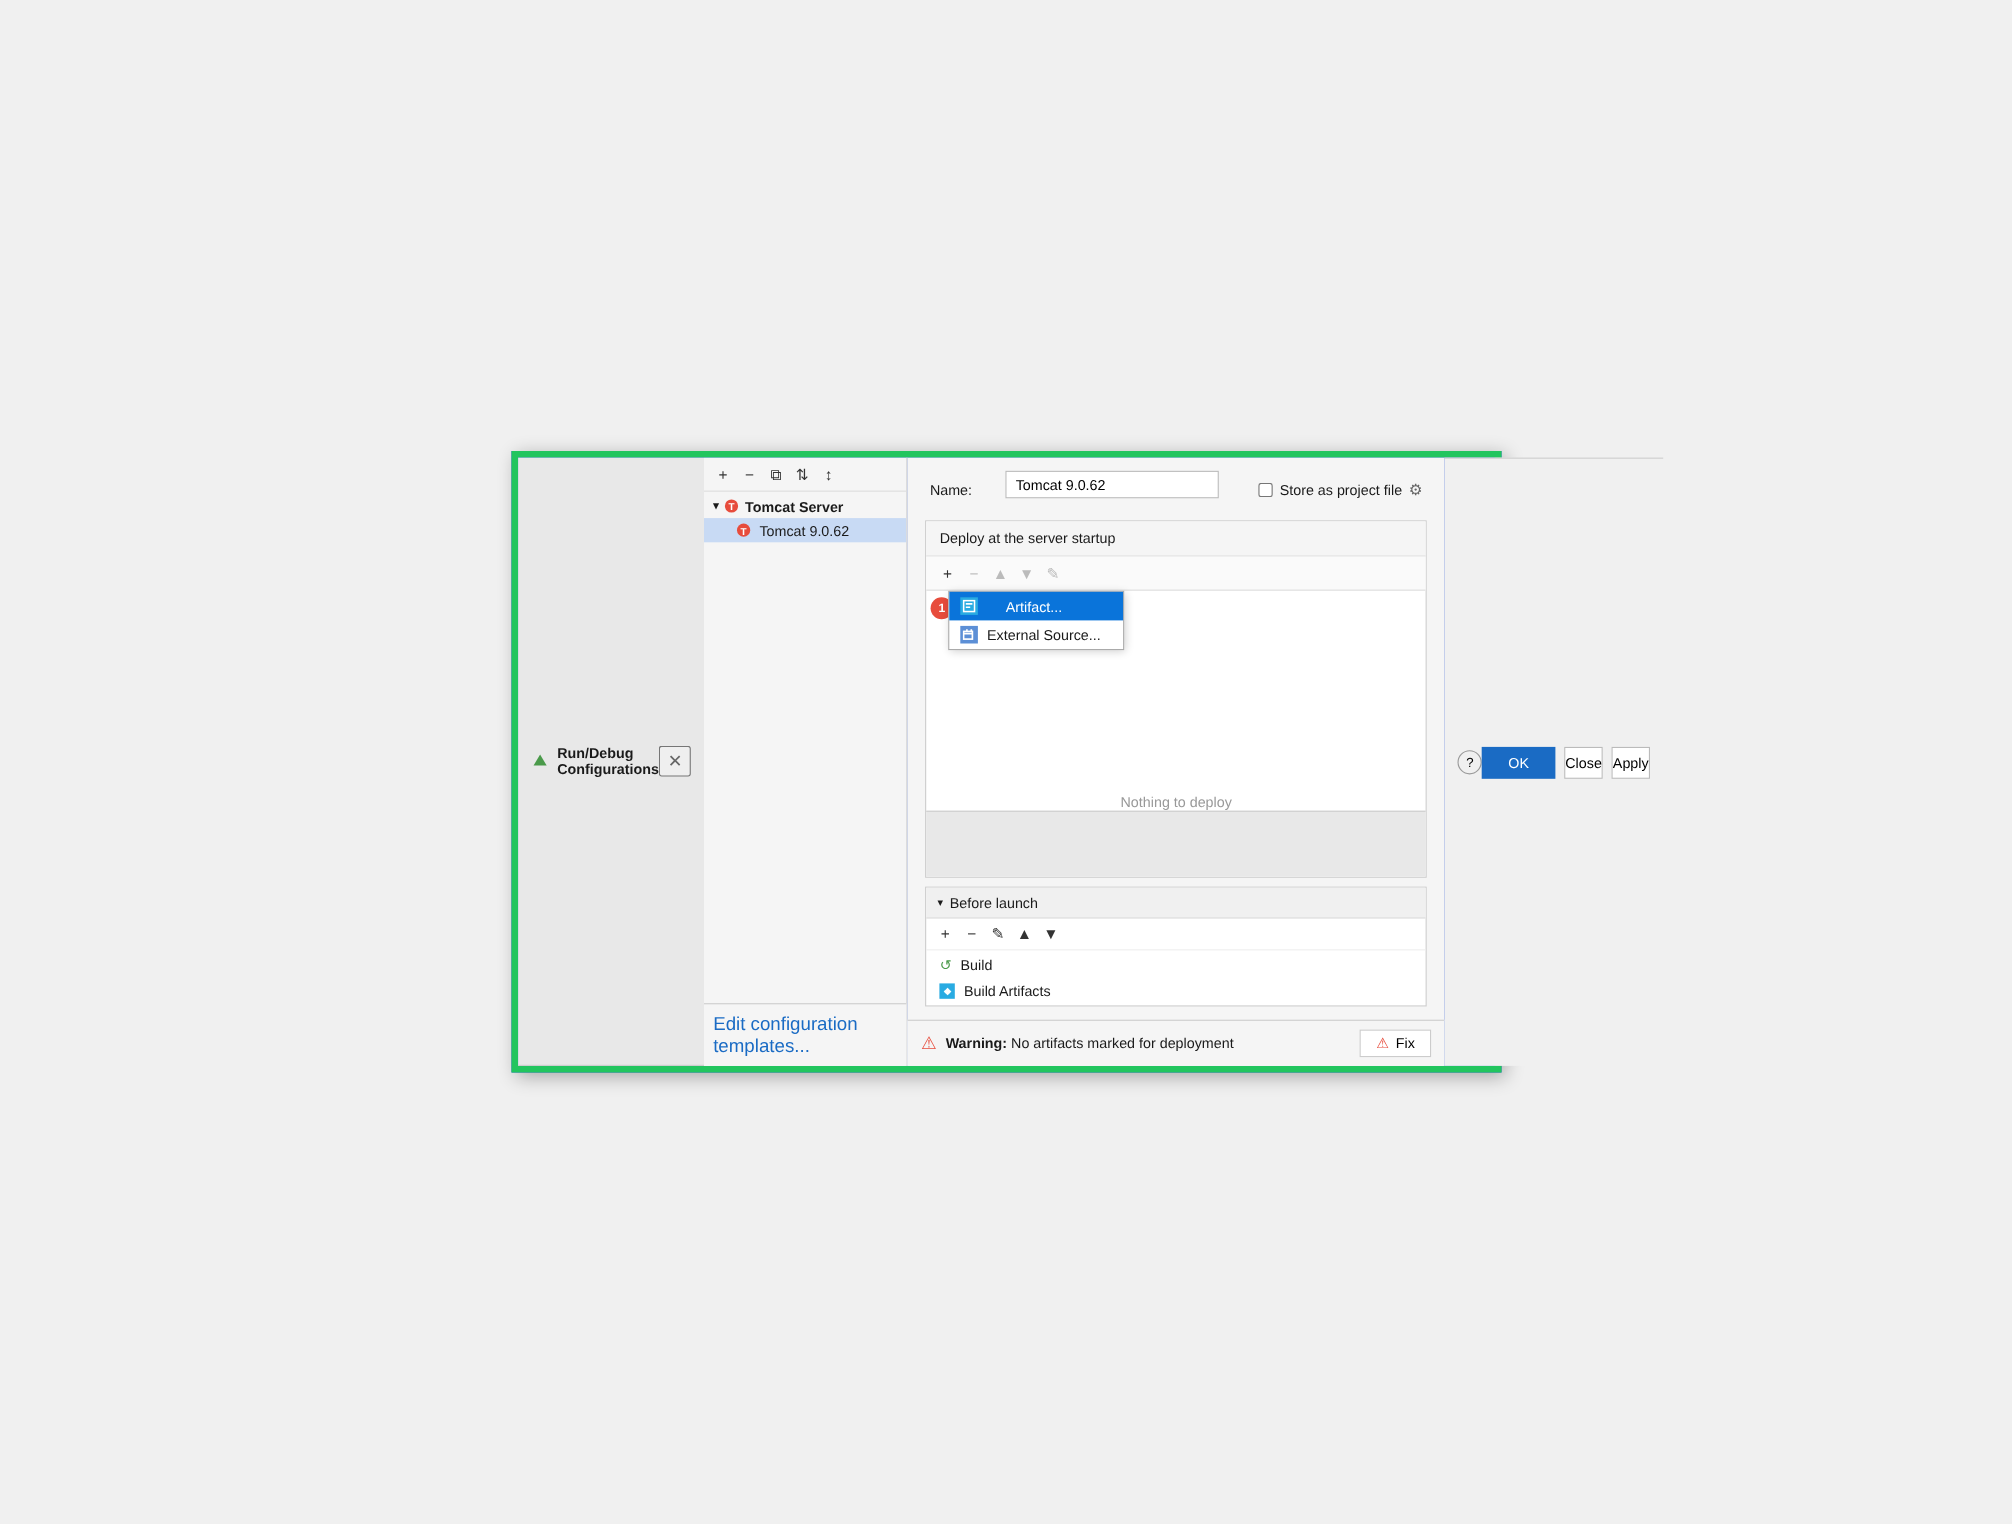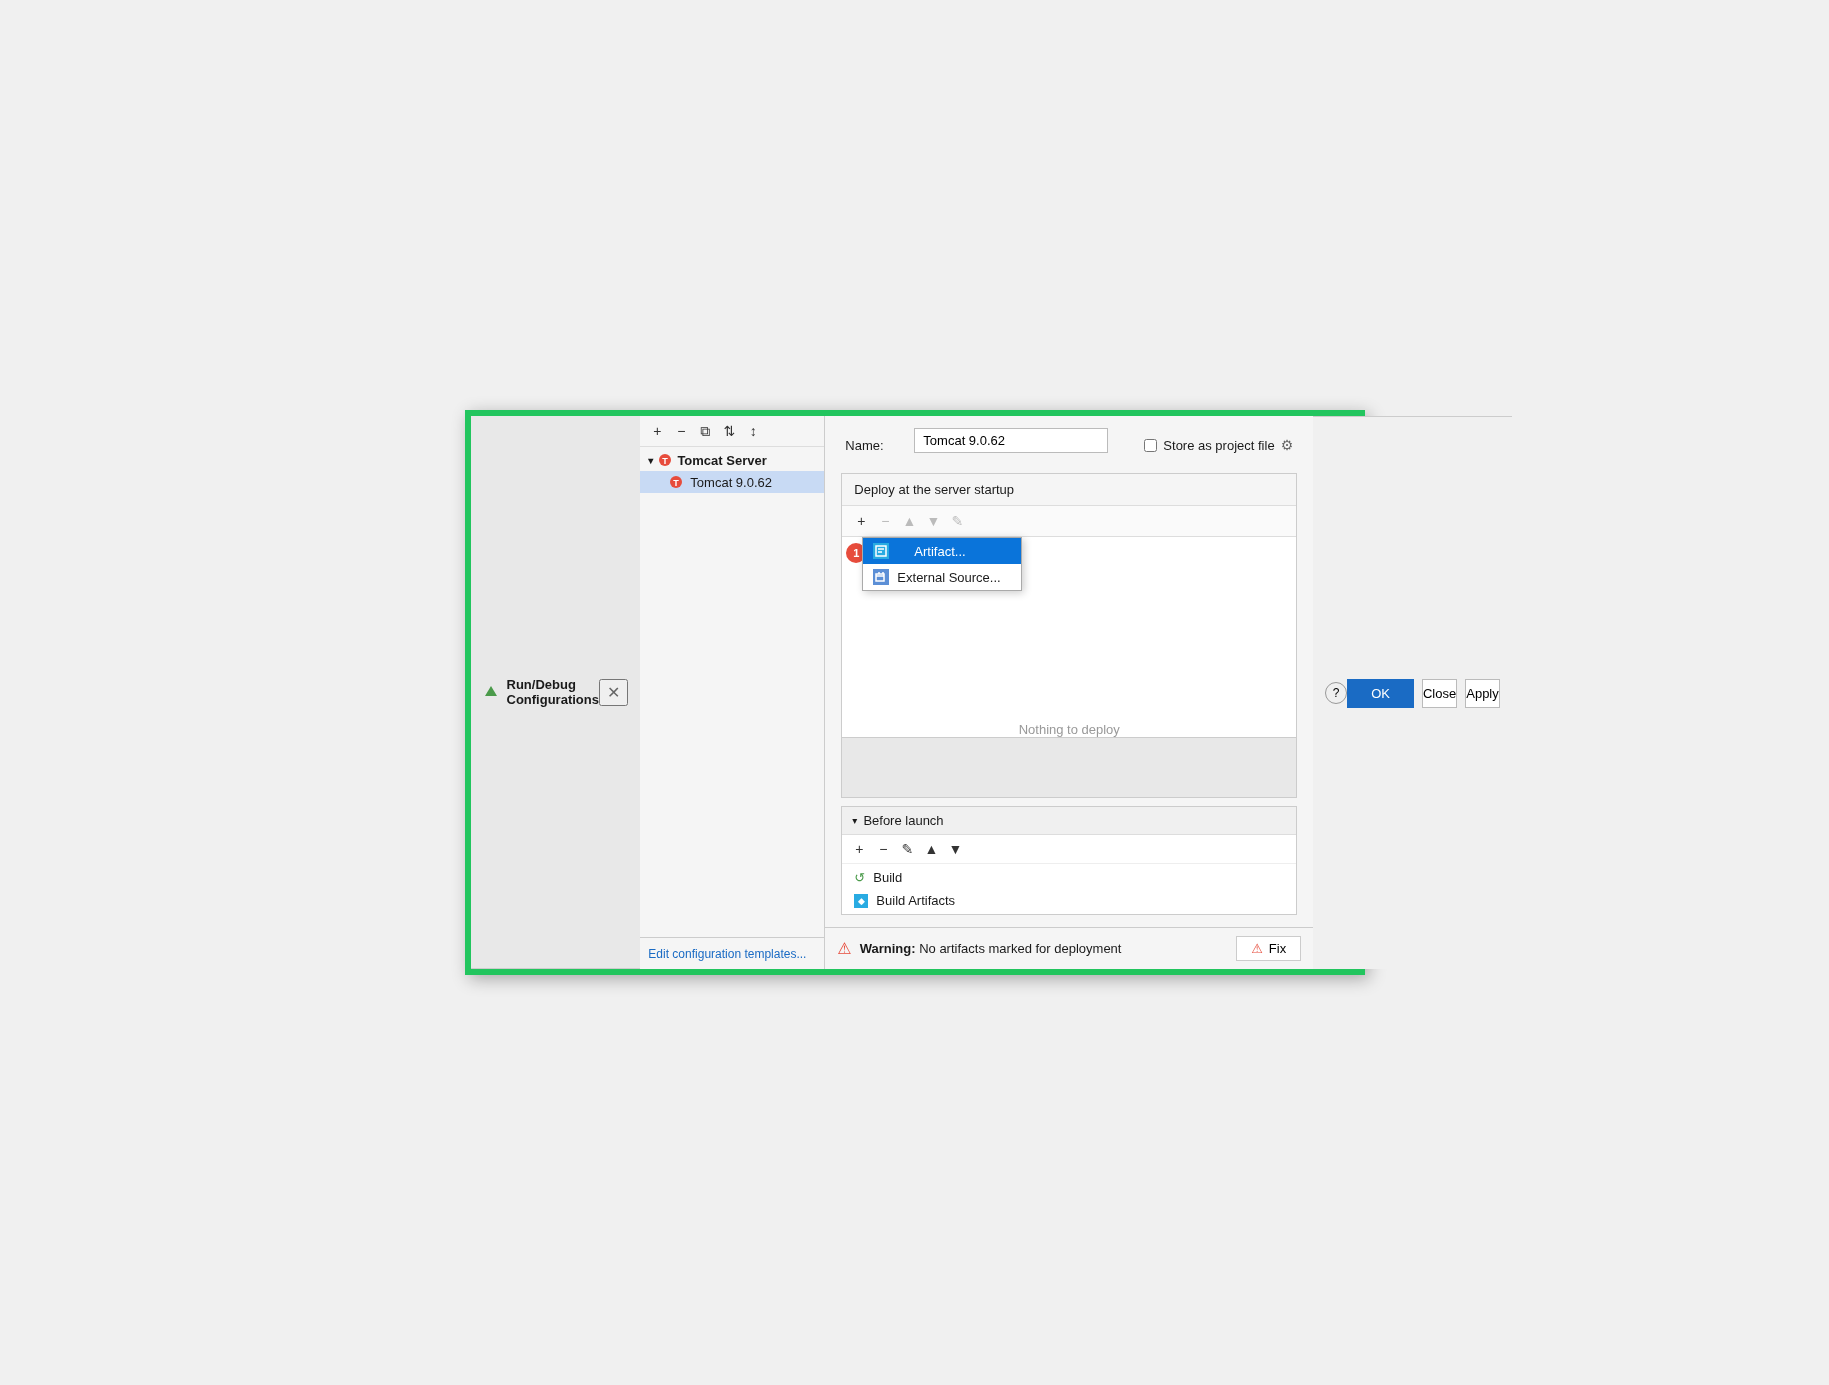--- a/index.html
+++ b/index.html
@@ -396,7 +396,7 @@
         </div>
       </div>
       <div style="padding: 8px; border-top: 1px solid #ccc; background: #f5f5f5;">
-        <a href="#" style="color: #1a6bc4; text-decoration: none; font-size: 12px;">Edit configuration templates...</a>
+        <a href="#" style="color: #1a6bc4; text-decoration: none; font-size: 17px;">Edit configuration templates...</a>
       </div>
     </div>
 

